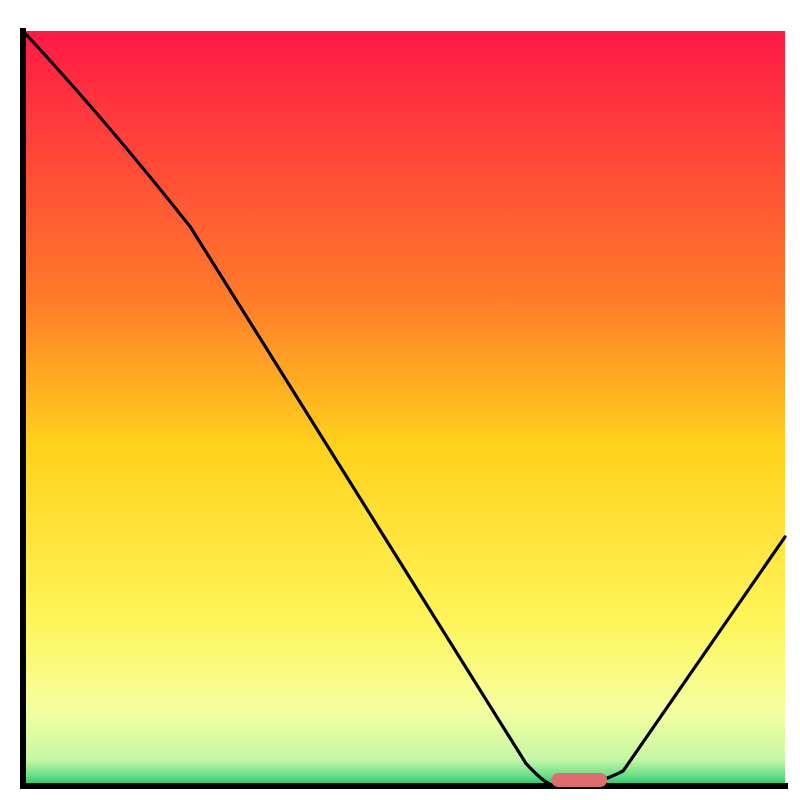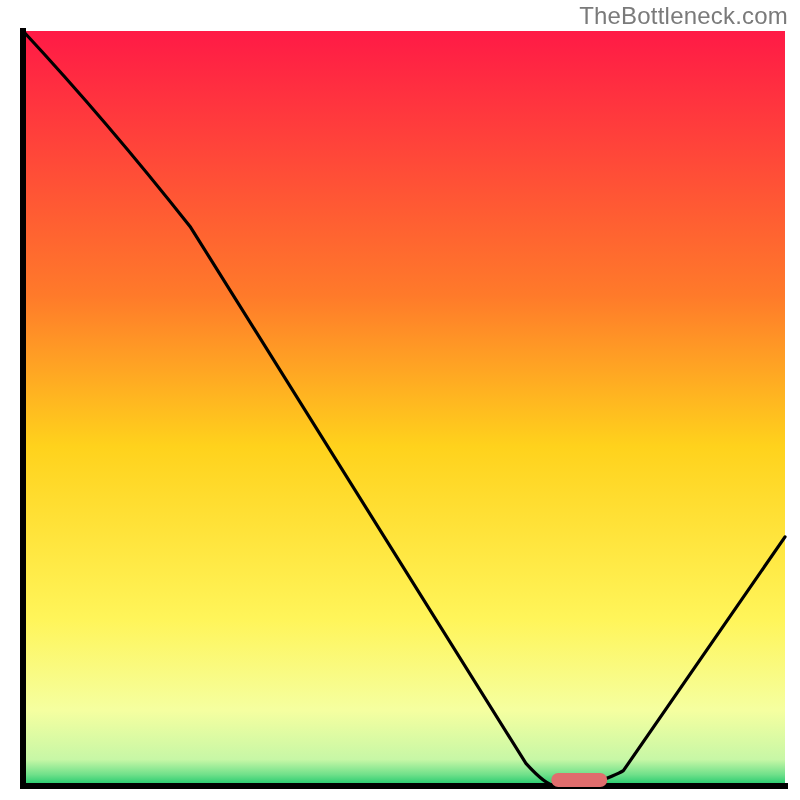--- a/index.html
+++ b/index.html
@@ -39,7 +39,6 @@
     <rect rx="7" ry="7" height="14" fill="#e06d6d" x="551.26" y="772.96" width="56"></rect>
   </svg>
 
-  <div class="watermark">TheBottleneck.com</div>
 </div>
 
 </body></html>

